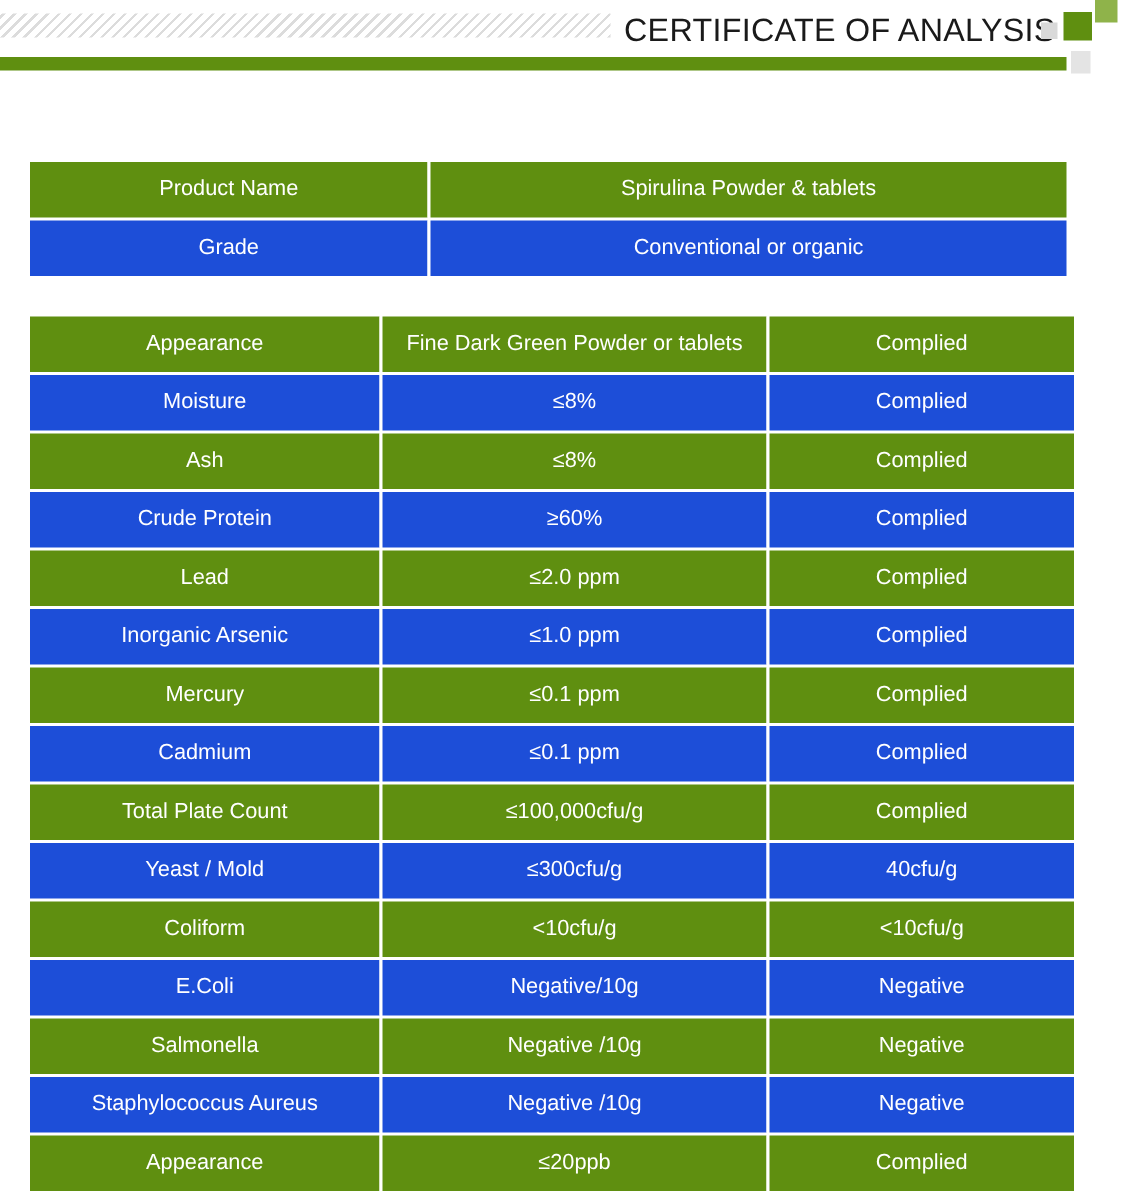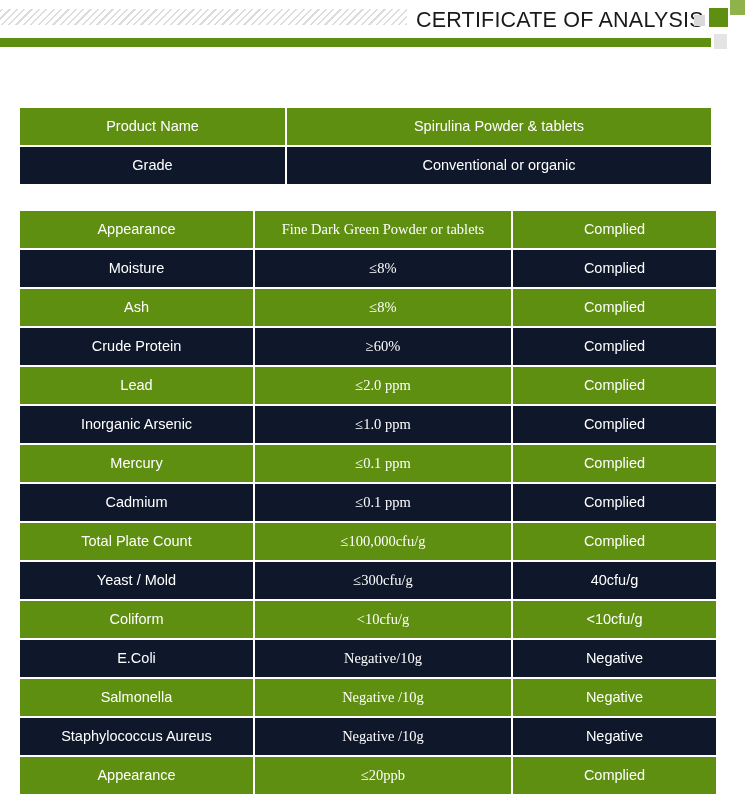--- a/index.html
+++ b/index.html
@@ -106,7 +106,7 @@
     margin-bottom: 2px;
   }
   .row.dark .cell { background: #5f8f10; }
-  .row.light .cell { background: #0f172a; }
+  .row.light .cell { background: #1d4ed8; }
   .cell {
     height: 37px;
     line-height: 37px;

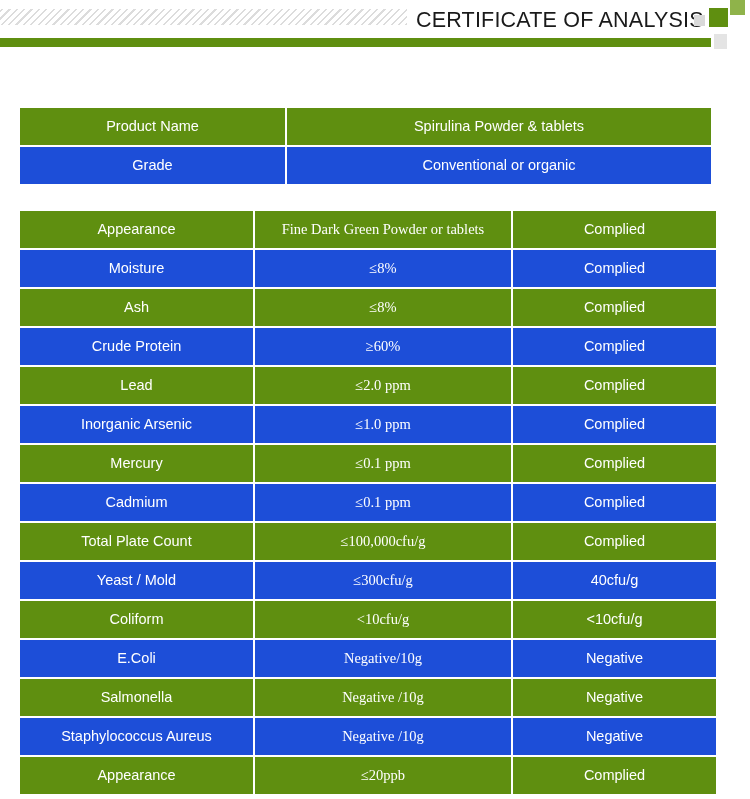--- a/index.html
+++ b/index.html
@@ -124,7 +124,7 @@
 
   
   #spec-table .c-item   { width: 233px; }
-  #spec-table .c-spec   { width: 256px; font-family: Liberation Serif, serif; }
+  #spec-table .c-spec   { width: 256px; }
   #spec-table .c-result { width: 203px; }
   #spec-table .gap { width: 2px; background: #ffffff !important; }
 </style>

